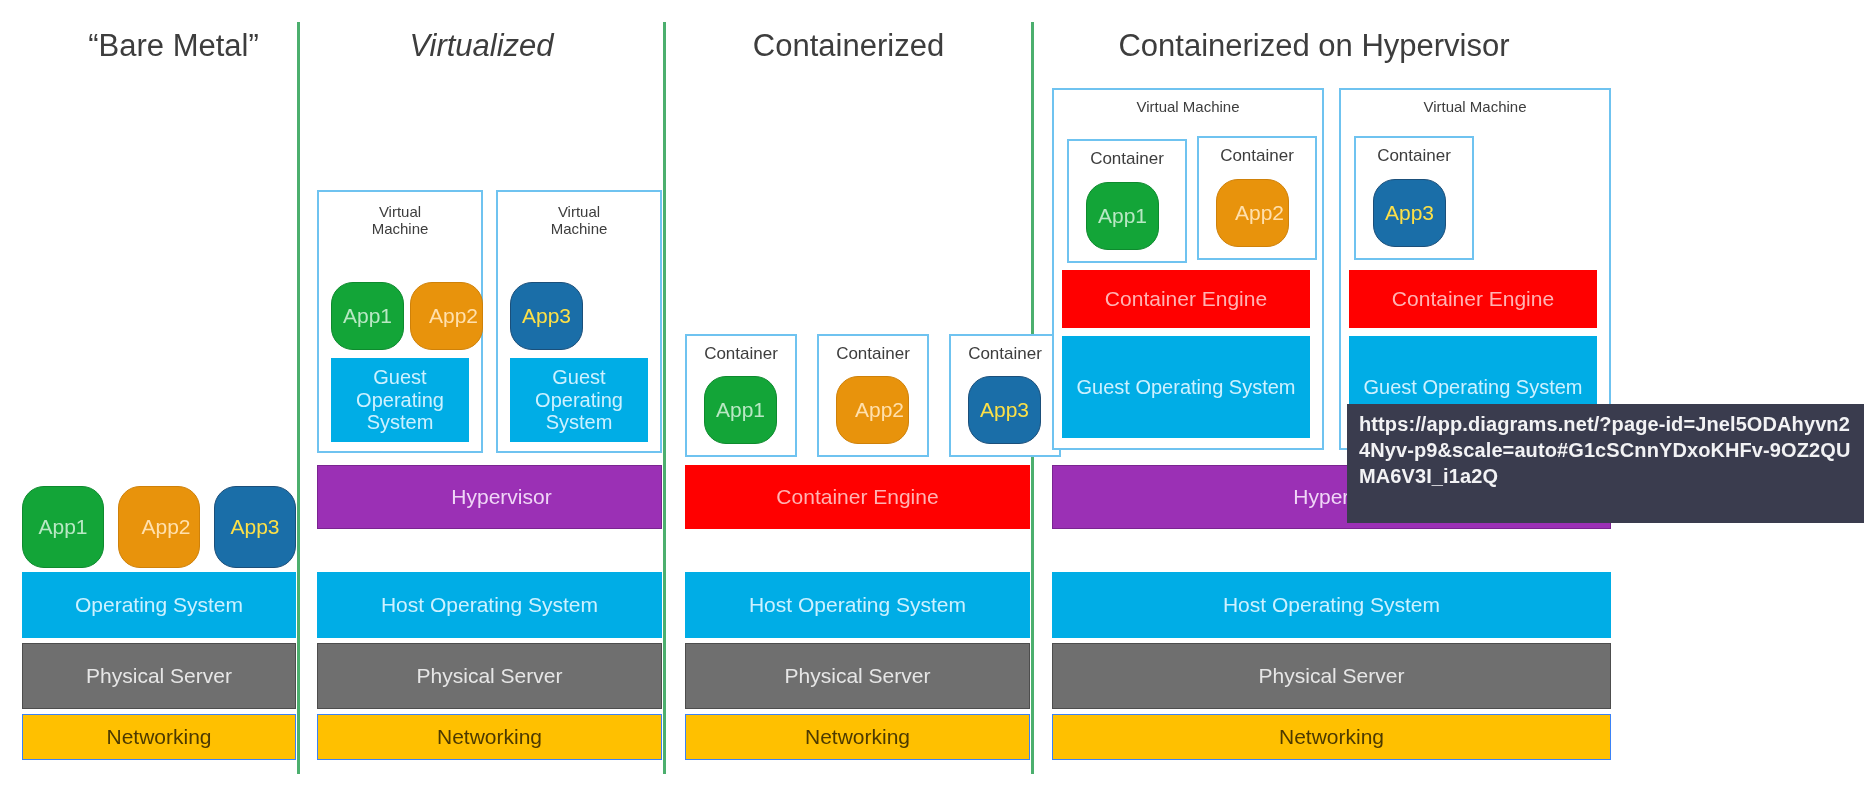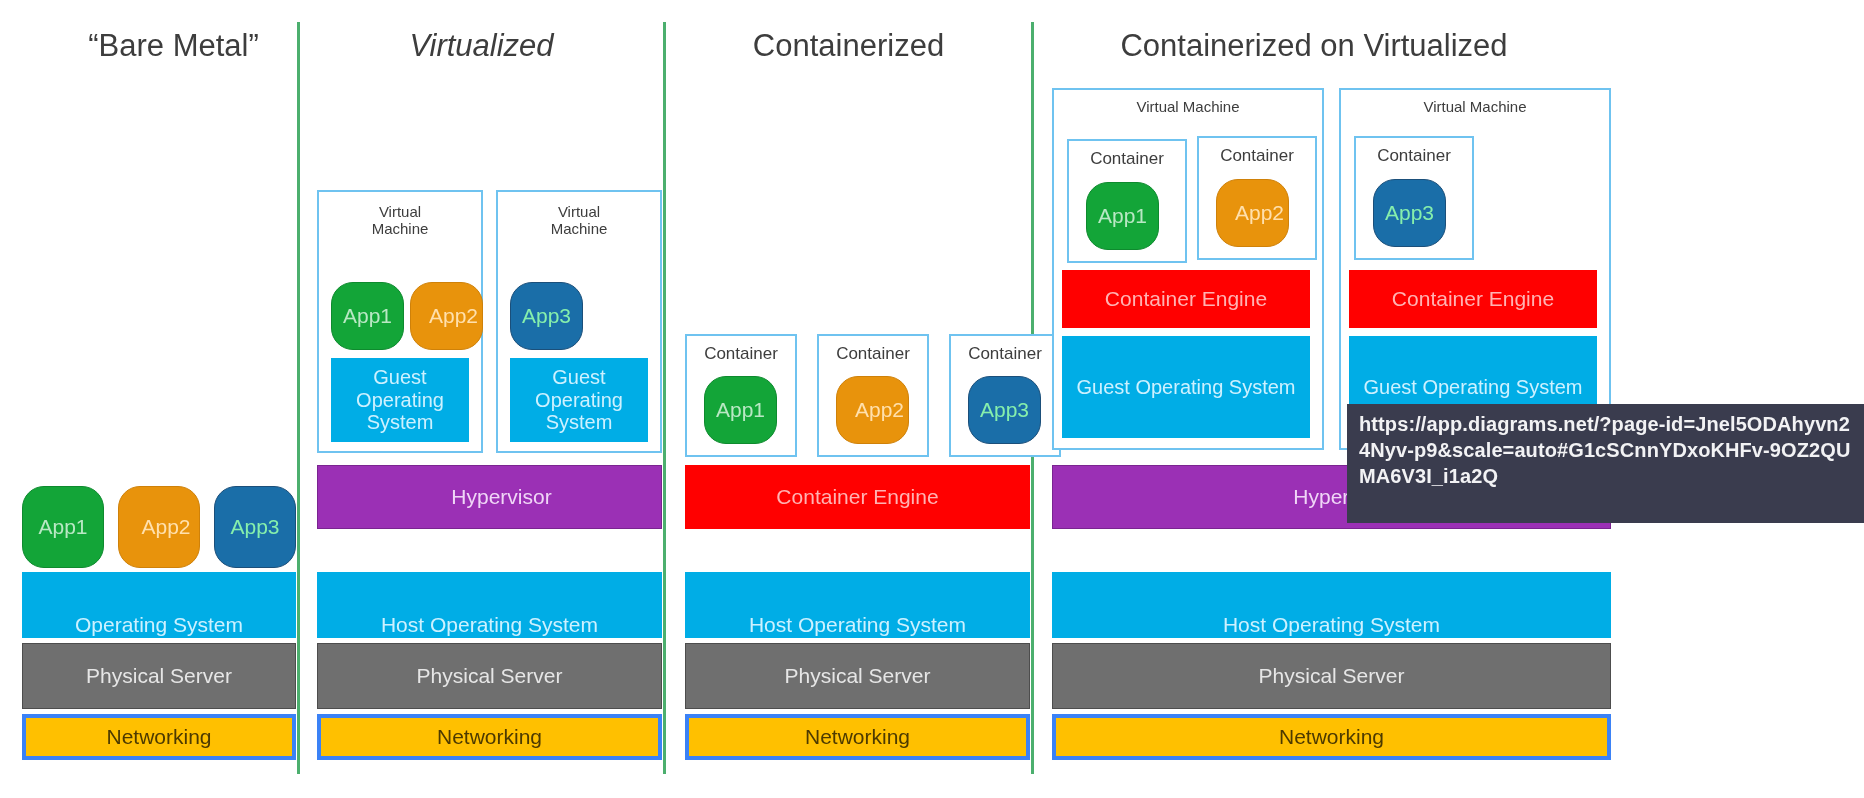--- a/index.html
+++ b/index.html
@@ -225,7 +225,7 @@
   </div>
 
   <div class="column" style="left:1034px; width:600px;">
-    <div class="col-title" style="top:28px; left:-20px; width:600px;">Containerized on Virtualized</div>
+    <div class="col-title" style="top:28px; left:-20px; width:600px;">Containerized on Hypervisor</div>
 
     <div class="frame" style="left:18px; top:88px; width:272px; height:362px;"></div>
     <div class="frame-label vm-label" style="left:18px; top:99px; width:272px;">Virtual Machine</div>

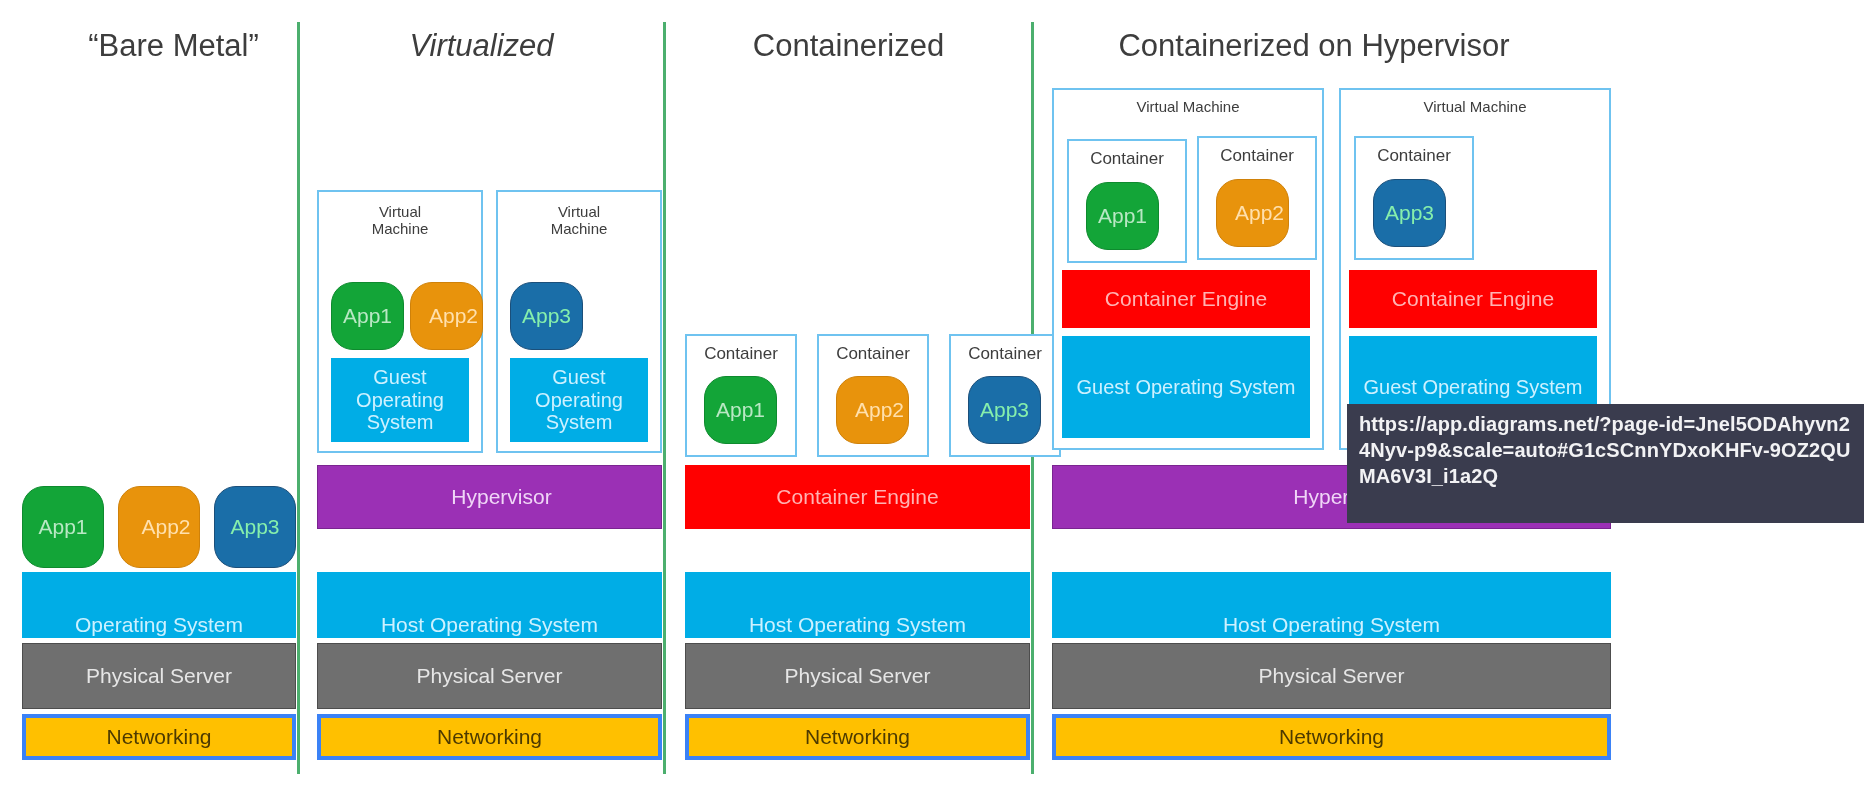--- a/index.html
+++ b/index.html
@@ -79,7 +79,7 @@
   }
   .app.green  { background: #13a538; color: #b9e8c4; border: 1px solid #0e8a2e; }
   .app.orange { background: #e8930c; color: #ffe0ad; border: 1px solid #cf8109; padding-left: 14px; }
-  .app.blue   { background: #1a6ea8; color: #86efac; border: 1px solid #1b4f7a; }
+  .app.blue   { background: #1a6ea8; color: #fde047; border: 1px solid #1b4f7a; }
 
   
   .frame {

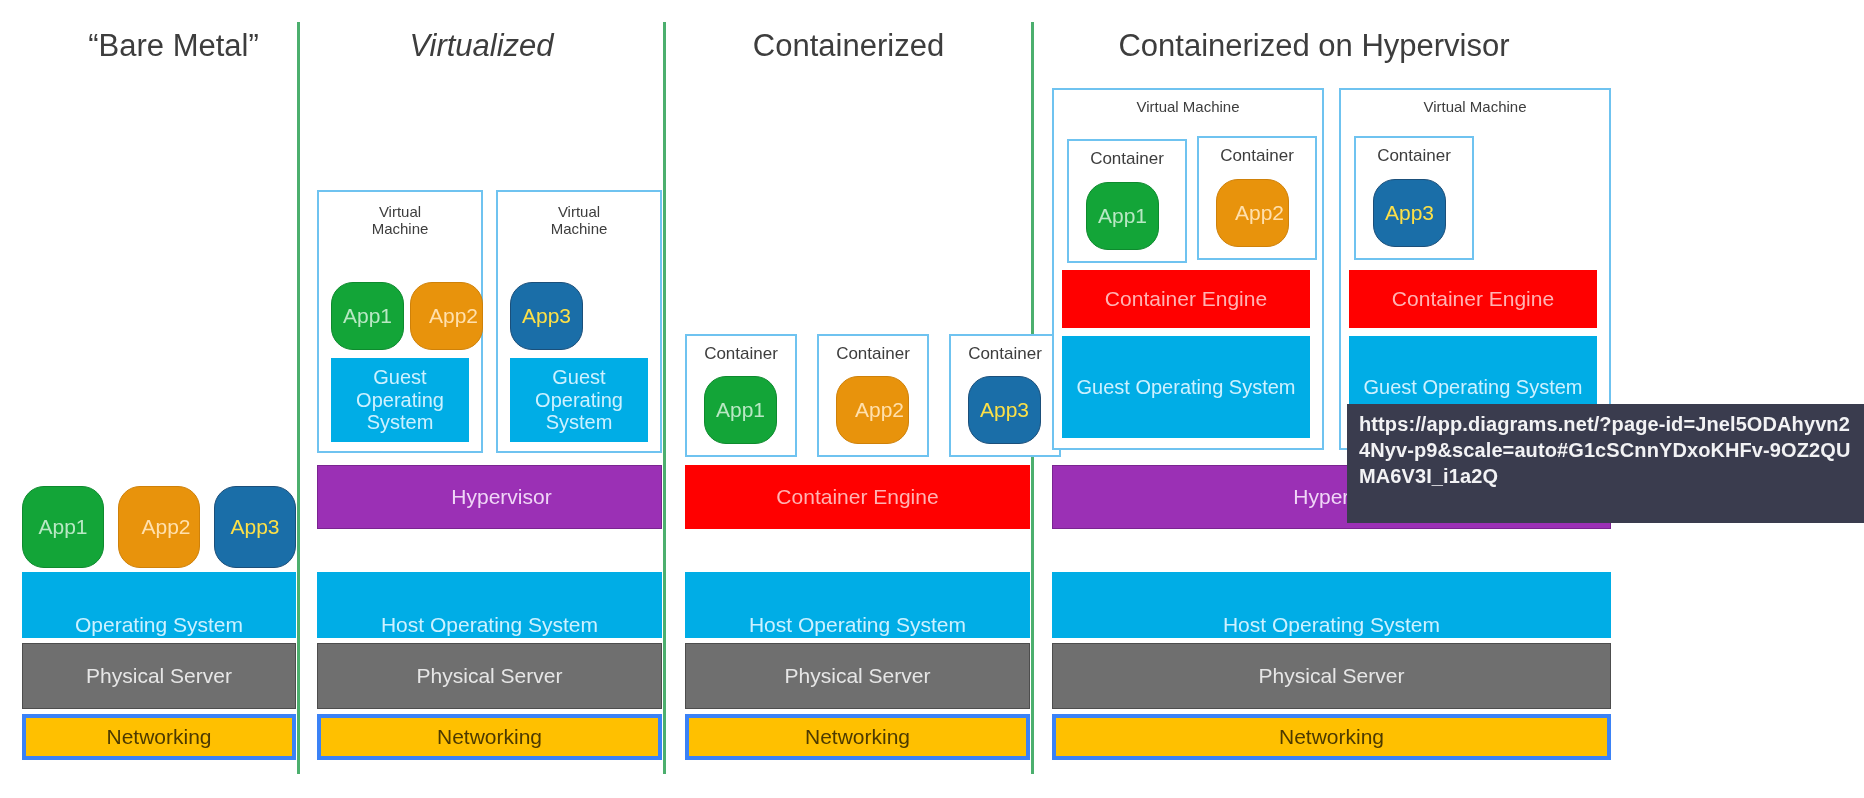--- a/index.html
+++ b/index.html
@@ -59,7 +59,7 @@
     text-align: center;
     line-height: 1.12;
   }
-  .band.os      { background: #00ade6; color: #cdf1ff; border: 1px solid #00ade6; align-items: flex-end; }
+  .band.os      { background: #00ade6; color: #cdf1ff; border: 1px solid #00ade6; }
   .band.server  { background: #6f6f6f; color: #e6e6e6; border: 1px solid #4d4d4d; }
   .band.net     { background: #ffc000; color: #4d3a00; border: 4px solid #3b82f6; }
   .band.hyper   { background: #9b30b5; color: #f0d6f7; border: 1px solid #7a2490; padding-left: 24px; }

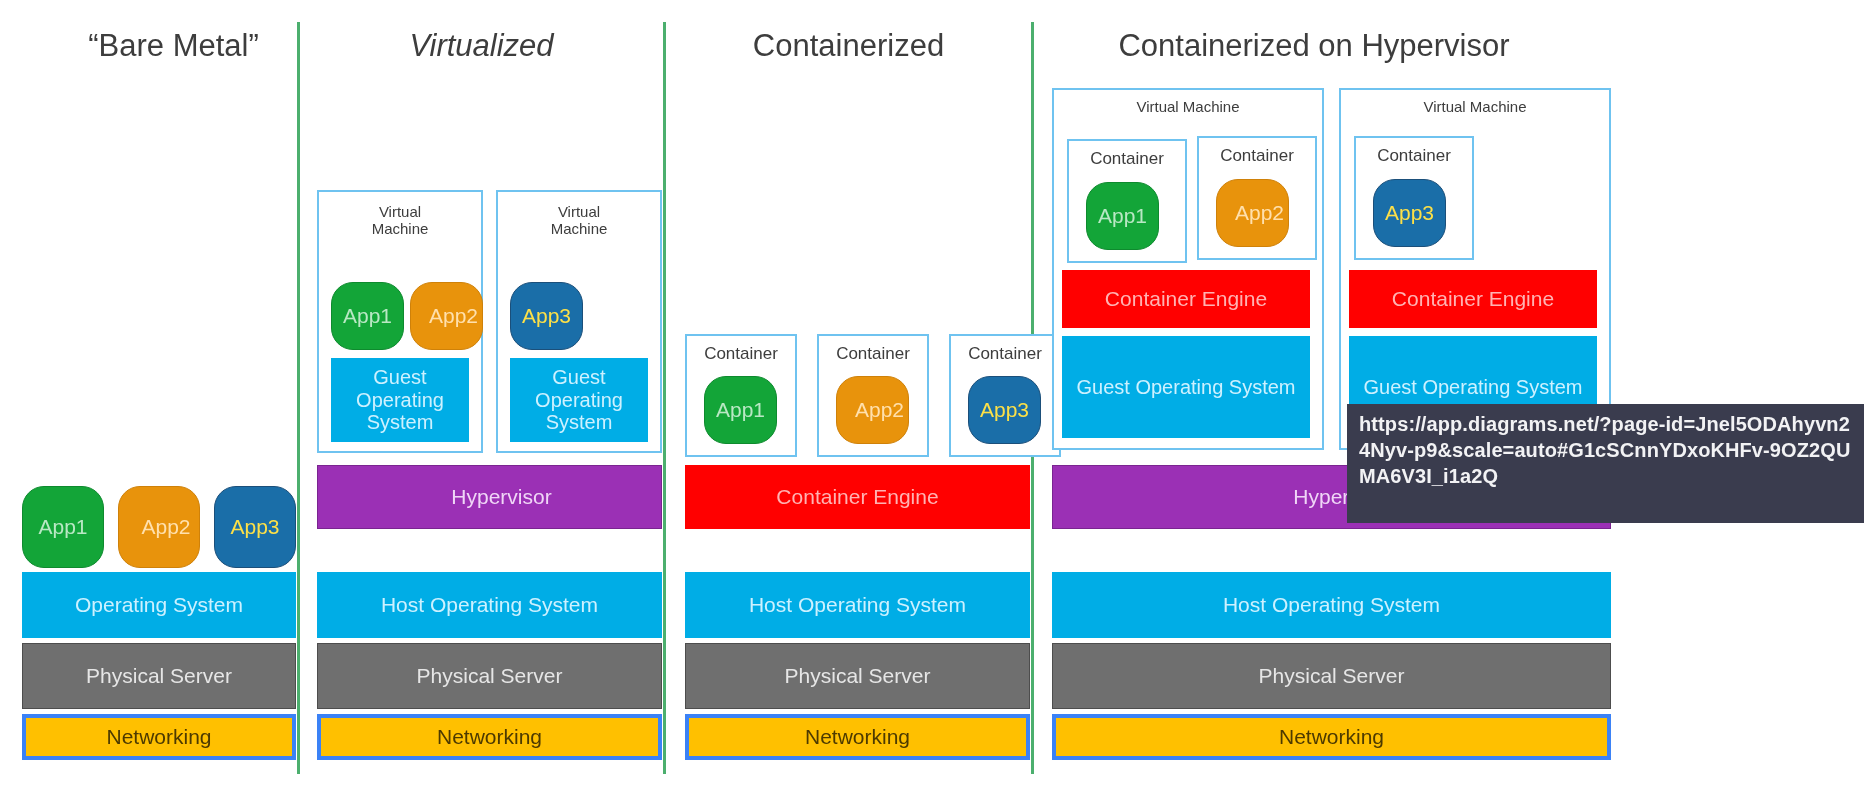--- a/index.html
+++ b/index.html
@@ -61,7 +61,7 @@
   }
   .band.os      { background: #00ade6; color: #cdf1ff; border: 1px solid #00ade6; }
   .band.server  { background: #6f6f6f; color: #e6e6e6; border: 1px solid #4d4d4d; }
-  .band.net     { background: #ffc000; color: #4d3a00; border: 4px solid #3b82f6; }
+  .band.net     { background: #ffc000; color: #4d3a00; border: 1px solid #3b82f6; }
   .band.hyper   { background: #9b30b5; color: #f0d6f7; border: 1px solid #7a2490; padding-left: 24px; }
   .band.engine  { background: #ff0000; color: #ffb3b3; border: 1px solid #ff0000; }
   .band.guestos { background: #00ade6; color: #cdf1ff; border: 1px solid #00ade6; font-size: 20px; }

